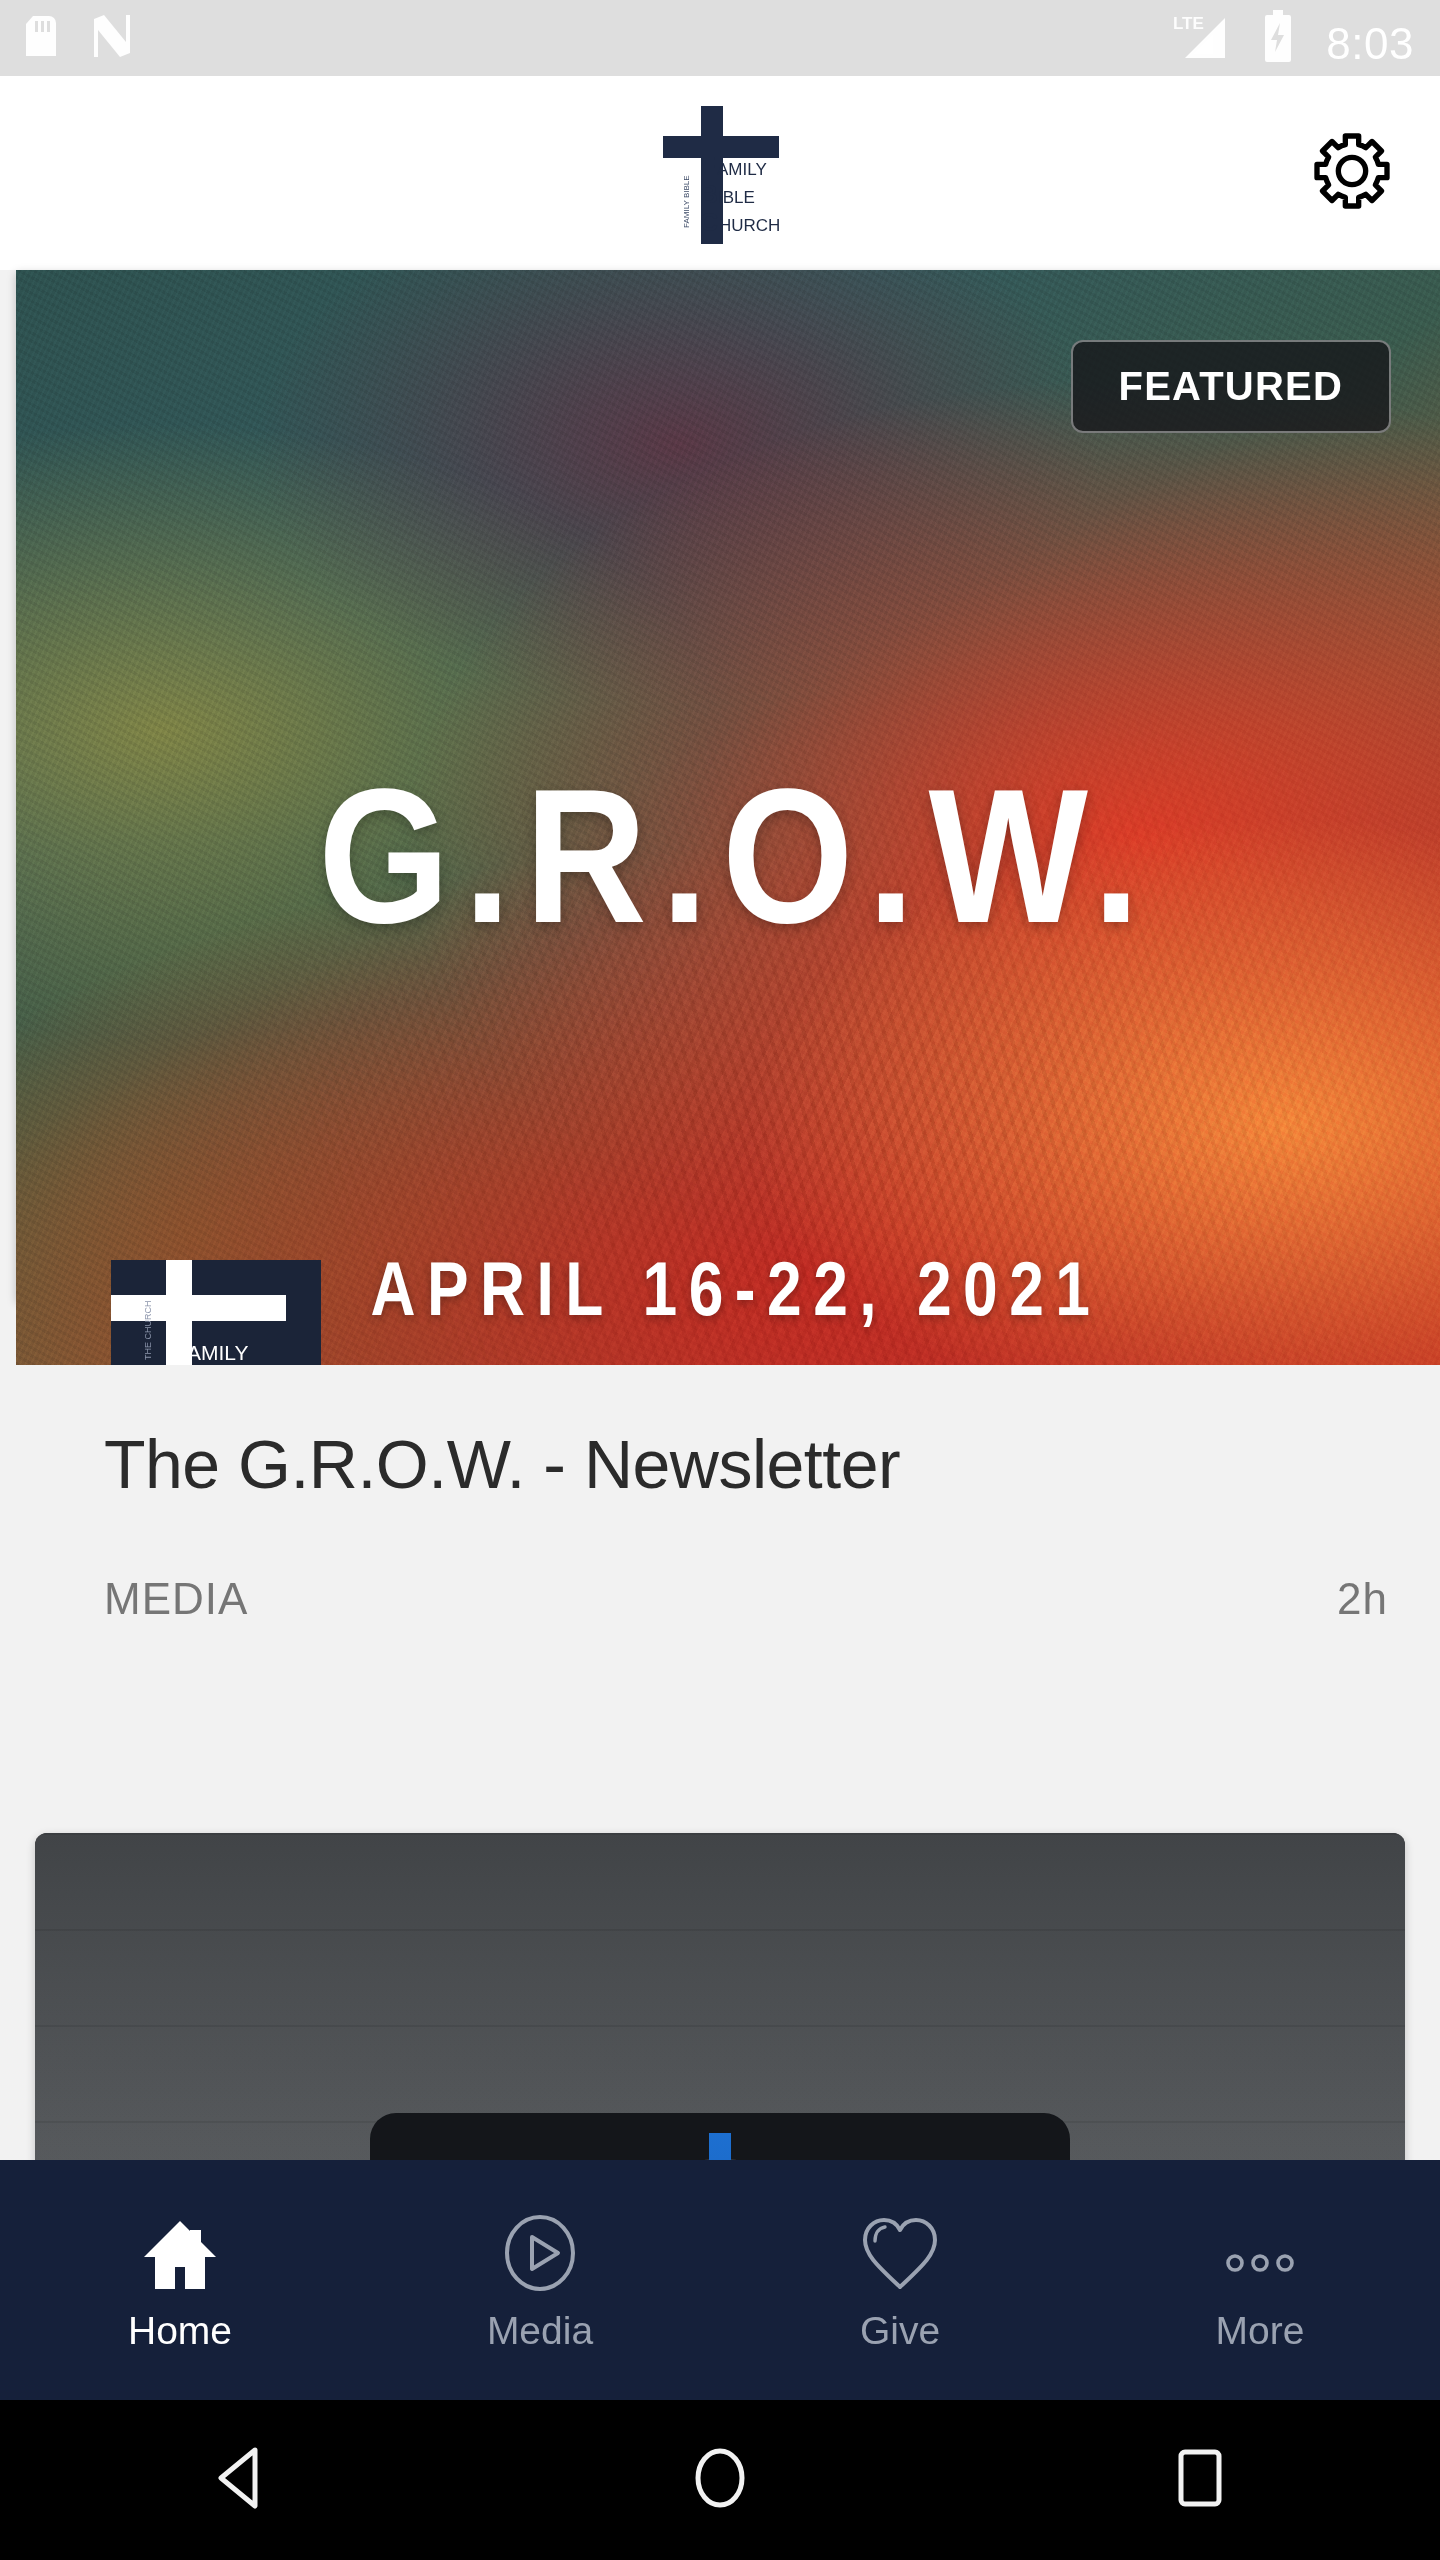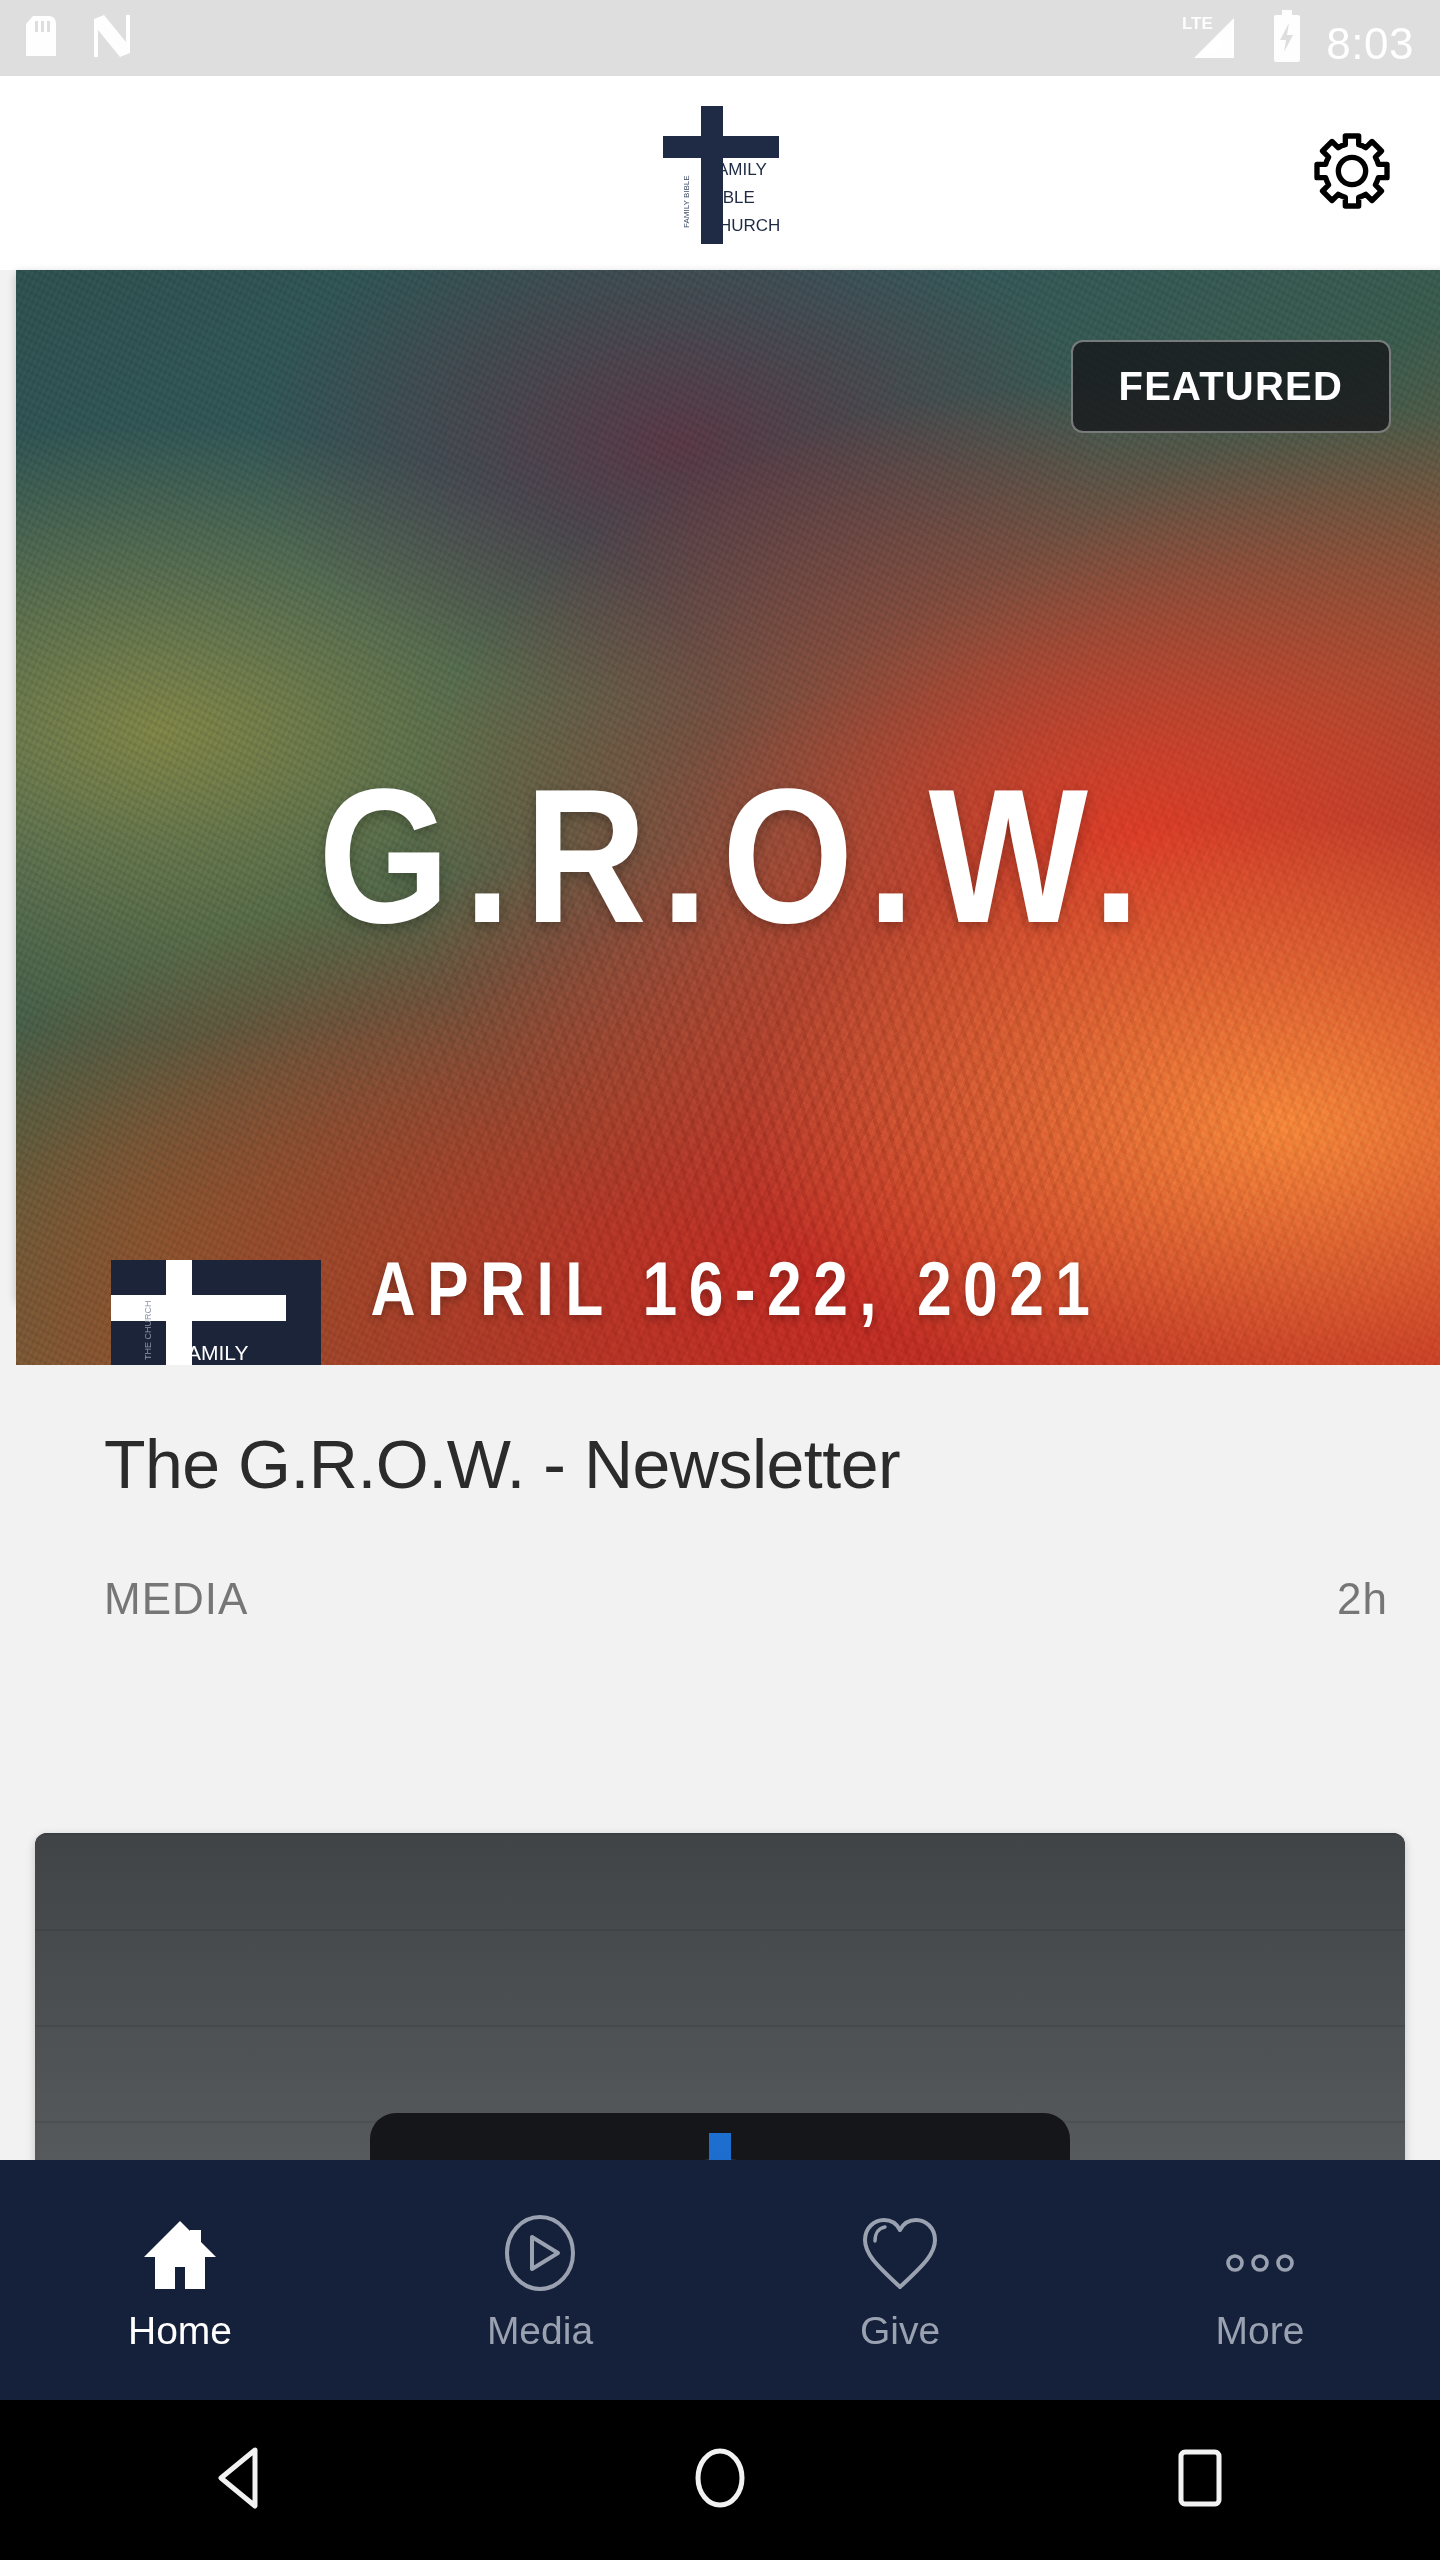--- a/index.html
+++ b/index.html
@@ -18,7 +18,7 @@
   }
   .sb-left{ display:flex; align-items:center; gap:34px; }
   .sb-right{ margin-left:auto; display:flex; align-items:flex-end; gap:22px; }
-  .sb-time{ color:#fff; font-size:44px; letter-spacing:.5px; font-weight:400; line-height:1; }
+  .sb-time{ color:#fff; font-size:44px; letter-spacing:.5px; font-weight:400; line-height:1;margin-left:9px; }
 
   
   .appbar{

